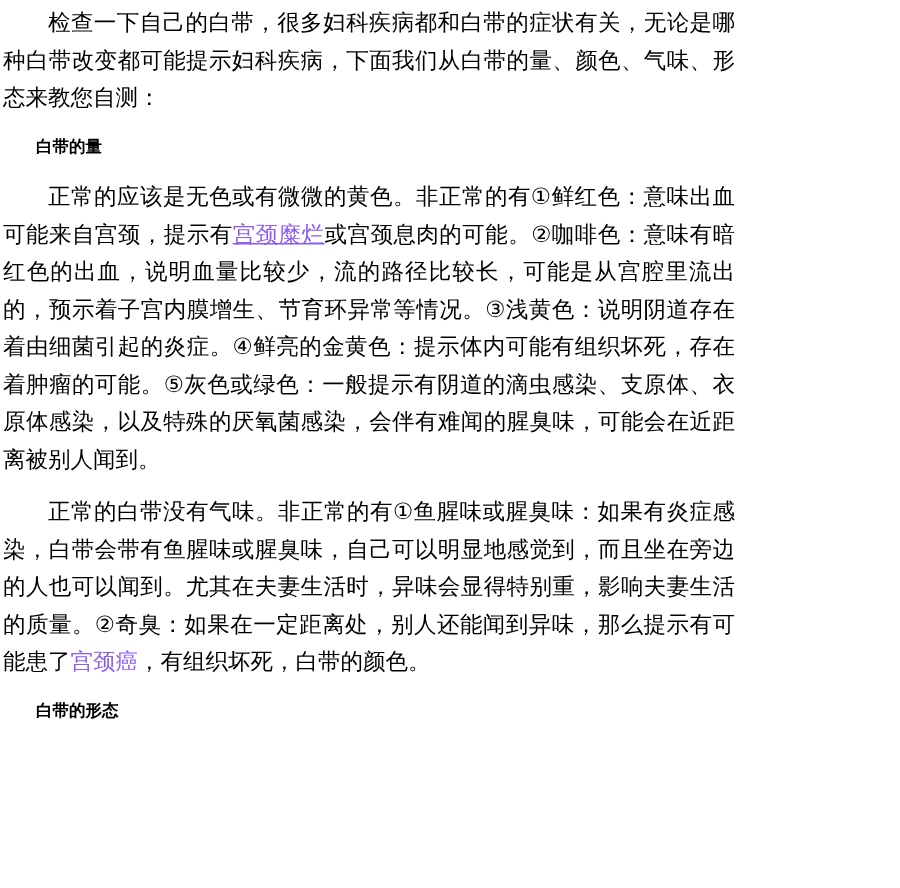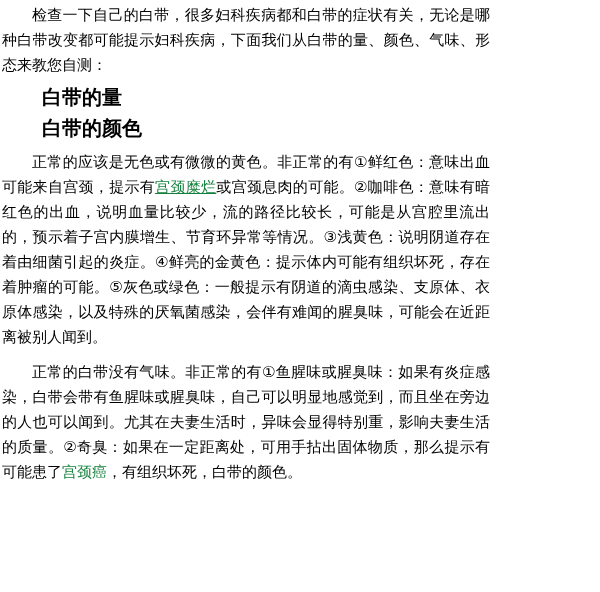--- a/index.html
+++ b/index.html
@@ -28,7 +28,7 @@
     word-break: break-all;
   }
   .heading {
-    font-size: 20px;
+    font-size: 11px;
     font-weight: bold;
     line-height: 19px;
     margin: 10px 0 12px 0;

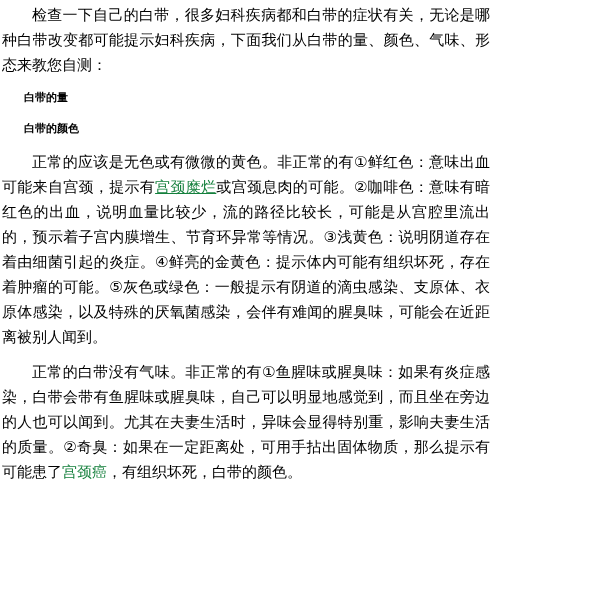--- a/index.html
+++ b/index.html
@@ -50,7 +50,6 @@
   <p class="para">检查一下自己的白带，很多妇科疾病都和白带的症状有关，无论是哪种白带改变都可能提示妇科疾病，下面我们从白带的量、颜色、气味、形态来教您自测：</p>
   <div id="sections">
       <h3 class="heading">白带的量</h3>
-      <h3 class="heading">白带的颜色</h3>
       <p class="para"><span>正常的应该是无色或有微微的黄色。非正常的有①鲜红色：意味出血可能来自宫颈，提示有</span><a href="#" class="inline-link underline">宫颈糜烂</a><span>或宫颈息肉的可能。②咖啡色：意味有暗红色的出血，说明血量比较少，流的路径比较长，可能是从宫腔里流出的，预示着子宫内膜增生、节育环异常等情况。③浅黄色：说明阴道存在着由细菌引起的炎症。④鲜亮的金黄色：提示体内可能有组织坏死，存在着肿瘤的可能。⑤灰色或绿色：一般提示有阴道的滴虫感染、支原体、衣原体感染，以及特殊的厌氧菌感染，会伴有难闻的腥臭味，可能会在近距离被别人闻到。</span></p>
       <p class="para"><span>正常的白带没有气味。非正常的有①鱼腥味或腥臭味：如果有炎症感染，白带会带有鱼腥味或腥臭味，自己可以明显地感觉到，而且坐在旁边的人也可以闻到。尤其在夫妻生活时，异味会显得特别重，影响夫妻生活的质量。②奇臭：如果在一定距离处，可用手拈出固体物质，那么提示有可能患了</span><a href="#" class="inline-link">宫颈癌</a><span>，有组织坏死，白带的颜色。</span></p>
     </div>

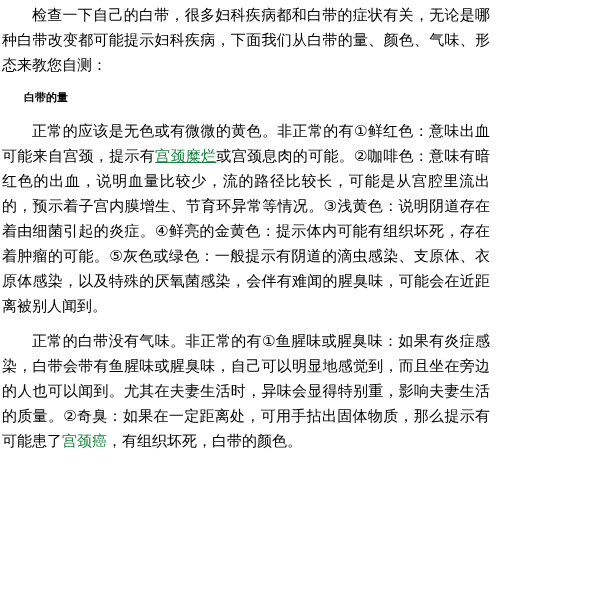--- a/index.html
+++ b/index.html
@@ -35,7 +35,7 @@
     padding-left: 2em;
   }
   .inline-link {
-    color: #15803d;
+    color: #8b5cf6;
     text-decoration: none;
     cursor: pointer;
   }

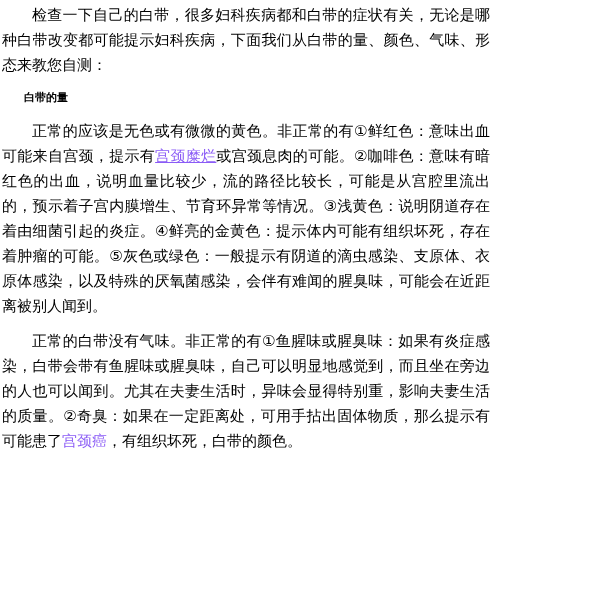--- a/index.html
+++ b/index.html
@@ -51,7 +51,7 @@
   <div id="sections">
       <h3 class="heading">白带的量</h3>
       <p class="para"><span>正常的应该是无色或有微微的黄色。非正常的有①鲜红色：意味出血可能来自宫颈，提示有</span><a href="#" class="inline-link underline">宫颈糜烂</a><span>或宫颈息肉的可能。②咖啡色：意味有暗红色的出血，说明血量比较少，流的路径比较长，可能是从宫腔里流出的，预示着子宫内膜增生、节育环异常等情况。③浅黄色：说明阴道存在着由细菌引起的炎症。④鲜亮的金黄色：提示体内可能有组织坏死，存在着肿瘤的可能。⑤灰色或绿色：一般提示有阴道的滴虫感染、支原体、衣原体感染，以及特殊的厌氧菌感染，会伴有难闻的腥臭味，可能会在近距离被别人闻到。</span></p>
-      <p class="para"><span>正常的白带没有气味。非正常的有①鱼腥味或腥臭味：如果有炎症感染，白带会带有鱼腥味或腥臭味，自己可以明显地感觉到，而且坐在旁边的人也可以闻到。尤其在夫妻生活时，异味会显得特别重，影响夫妻生活的质量。②奇臭：如果在一定距离处，可用手拈出固体物质，那么提示有可能患了</span><a href="#" class="inline-link">宫颈癌</a><span>，有组织坏死，白带的颜色。</span></p>
+      <p class="para"><span>正常的白带没有气味。非正常的有①鱼腥味或腥臭味：如果有炎症感染，白带会带有鱼腥味或腥臭味，自己可以明显地感觉到，而且坐在旁边的人也可以闻到。尤其在夫妻生活时，异味会显得特别重，影响夫妻生活的质量。②奇臭：如果在一定距离处，别人还能闻到异味，那么提示有可能患了</span><a href="#" class="inline-link">宫颈癌</a><span>，有组织坏死，白带的颜色。</span></p>
     </div>
 </div>
 

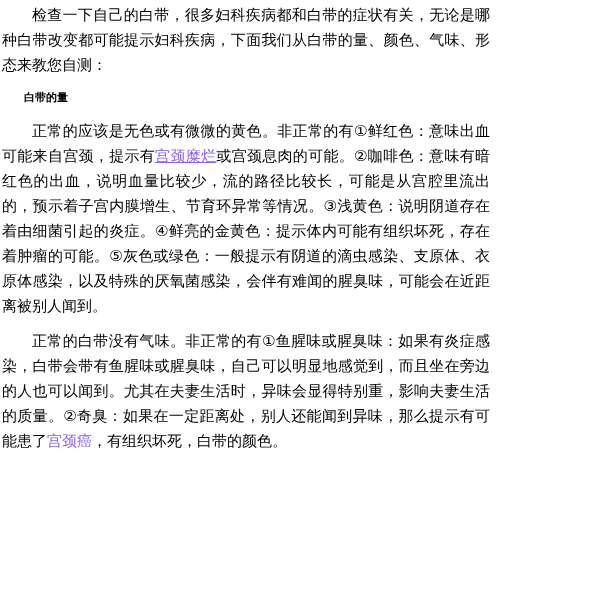--- a/index.html
+++ b/index.html
@@ -52,6 +52,7 @@
       <h3 class="heading">白带的量</h3>
       <p class="para"><span>正常的应该是无色或有微微的黄色。非正常的有①鲜红色：意味出血可能来自宫颈，提示有</span><a href="#" class="inline-link underline">宫颈糜烂</a><span>或宫颈息肉的可能。②咖啡色：意味有暗红色的出血，说明血量比较少，流的路径比较长，可能是从宫腔里流出的，预示着子宫内膜增生、节育环异常等情况。③浅黄色：说明阴道存在着由细菌引起的炎症。④鲜亮的金黄色：提示体内可能有组织坏死，存在着肿瘤的可能。⑤灰色或绿色：一般提示有阴道的滴虫感染、支原体、衣原体感染，以及特殊的厌氧菌感染，会伴有难闻的腥臭味，可能会在近距离被别人闻到。</span></p>
       <p class="para"><span>正常的白带没有气味。非正常的有①鱼腥味或腥臭味：如果有炎症感染，白带会带有鱼腥味或腥臭味，自己可以明显地感觉到，而且坐在旁边的人也可以闻到。尤其在夫妻生活时，异味会显得特别重，影响夫妻生活的质量。②奇臭：如果在一定距离处，别人还能闻到异味，那么提示有可能患了</span><a href="#" class="inline-link">宫颈癌</a><span>，有组织坏死，白带的颜色。</span></p>
+      <h3 class="heading">白带的形态</h3>
     </div>
 </div>
 

